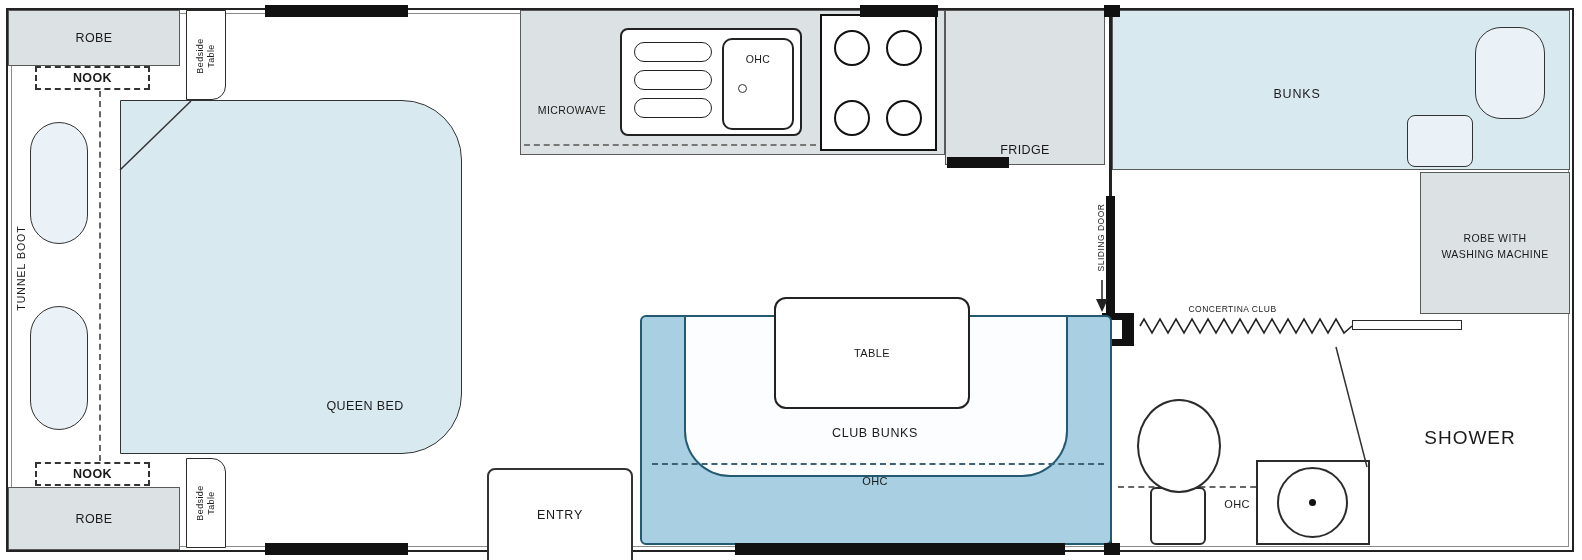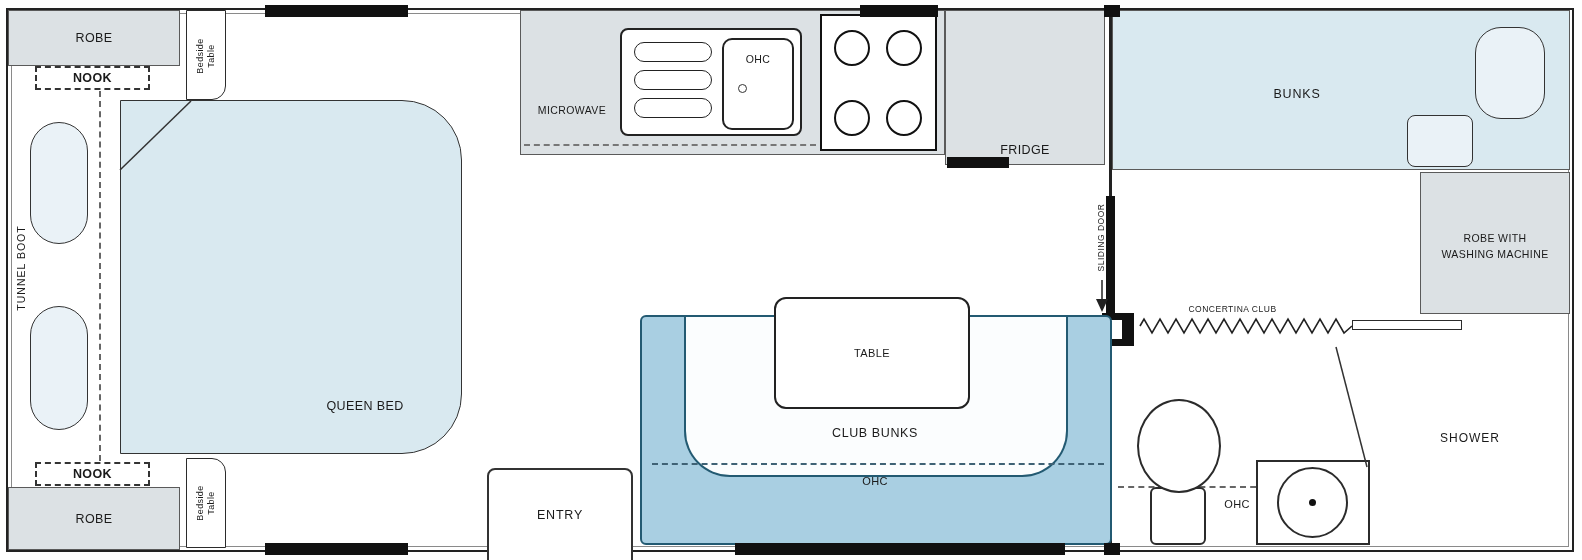--- a/index.html
+++ b/index.html
@@ -20,7 +20,7 @@
   .f10  { font-size:10.5px; }
   .f11  { font-size:11px; }
   .f12  { font-size:12.5px; }
-  .f16  { font-size:12px; letter-spacing:1px; }
+  .f16  { font-size:19px; letter-spacing:1px; }
   .lh15 { line-height:1.55;margin-top:6px; }
   .dash-v { position:absolute; width:0; border-left:2px dashed #666; }
   .dash-h { position:absolute; height:0; border-top:2px dashed #666; }

